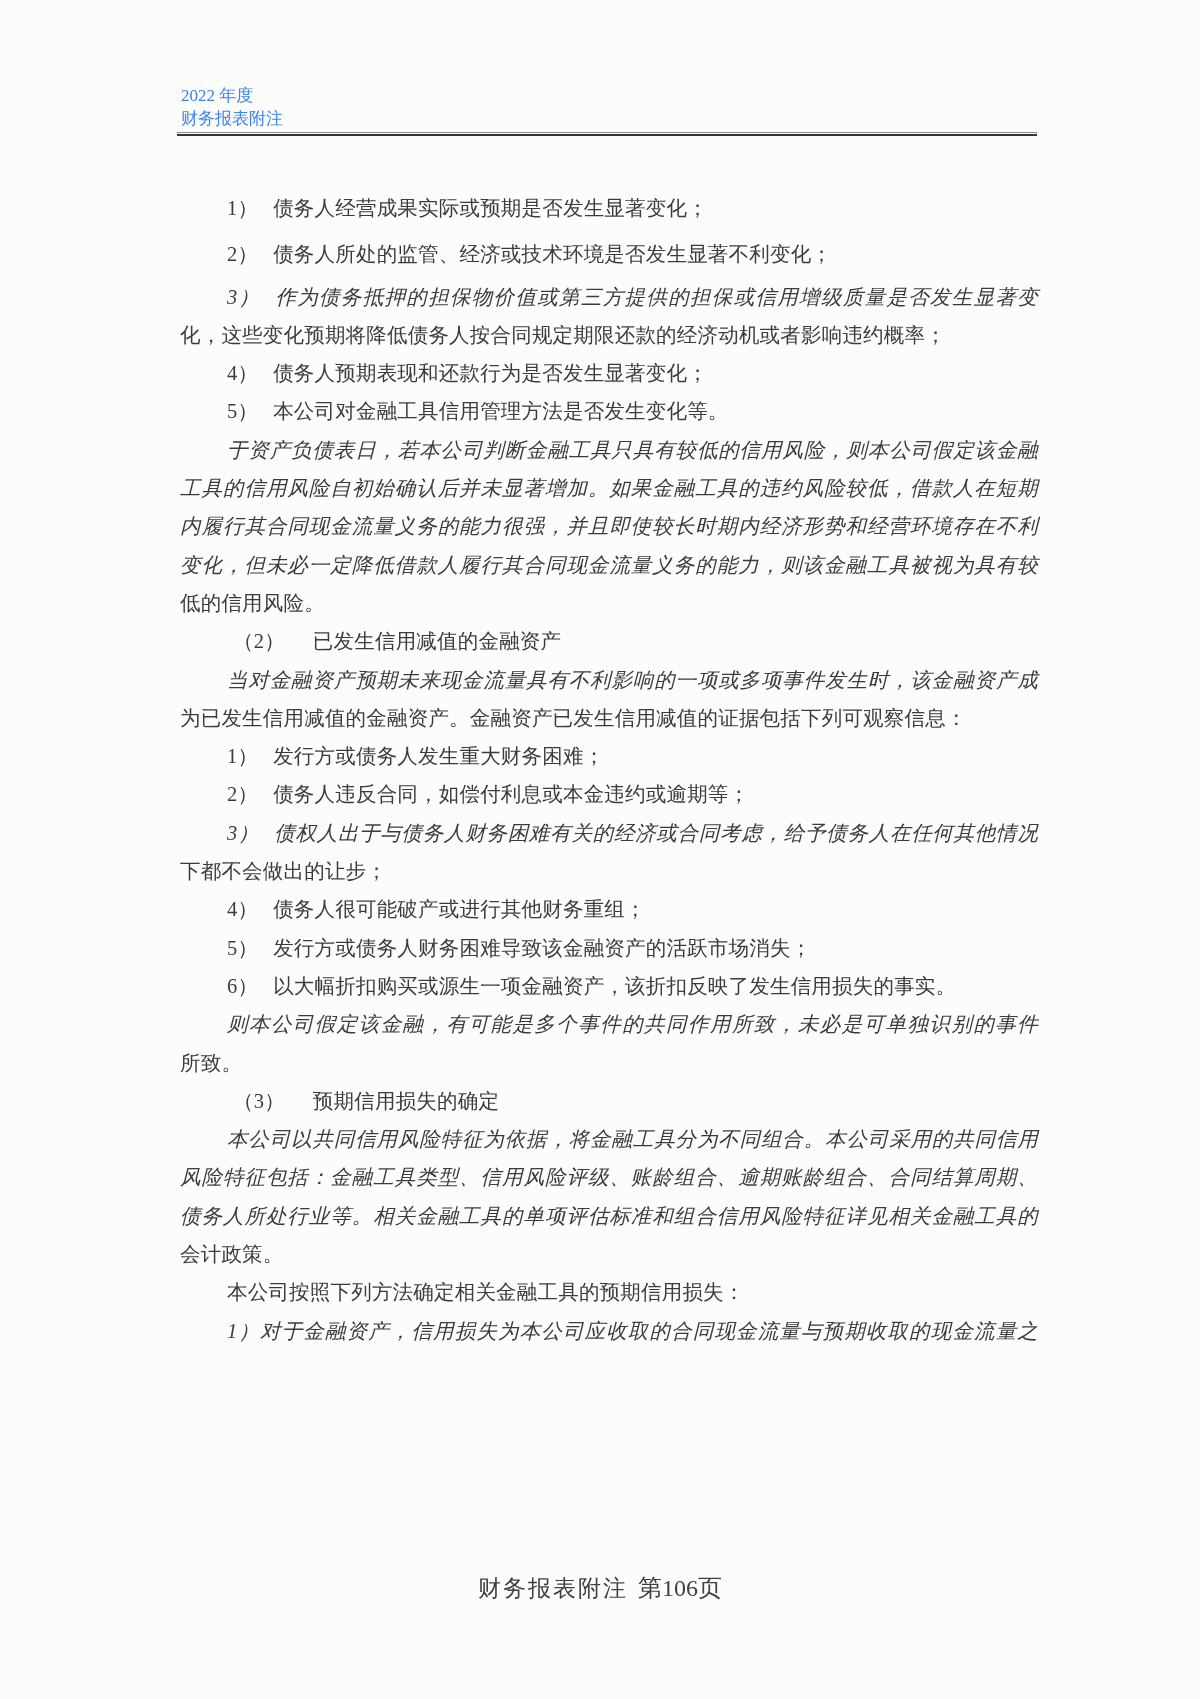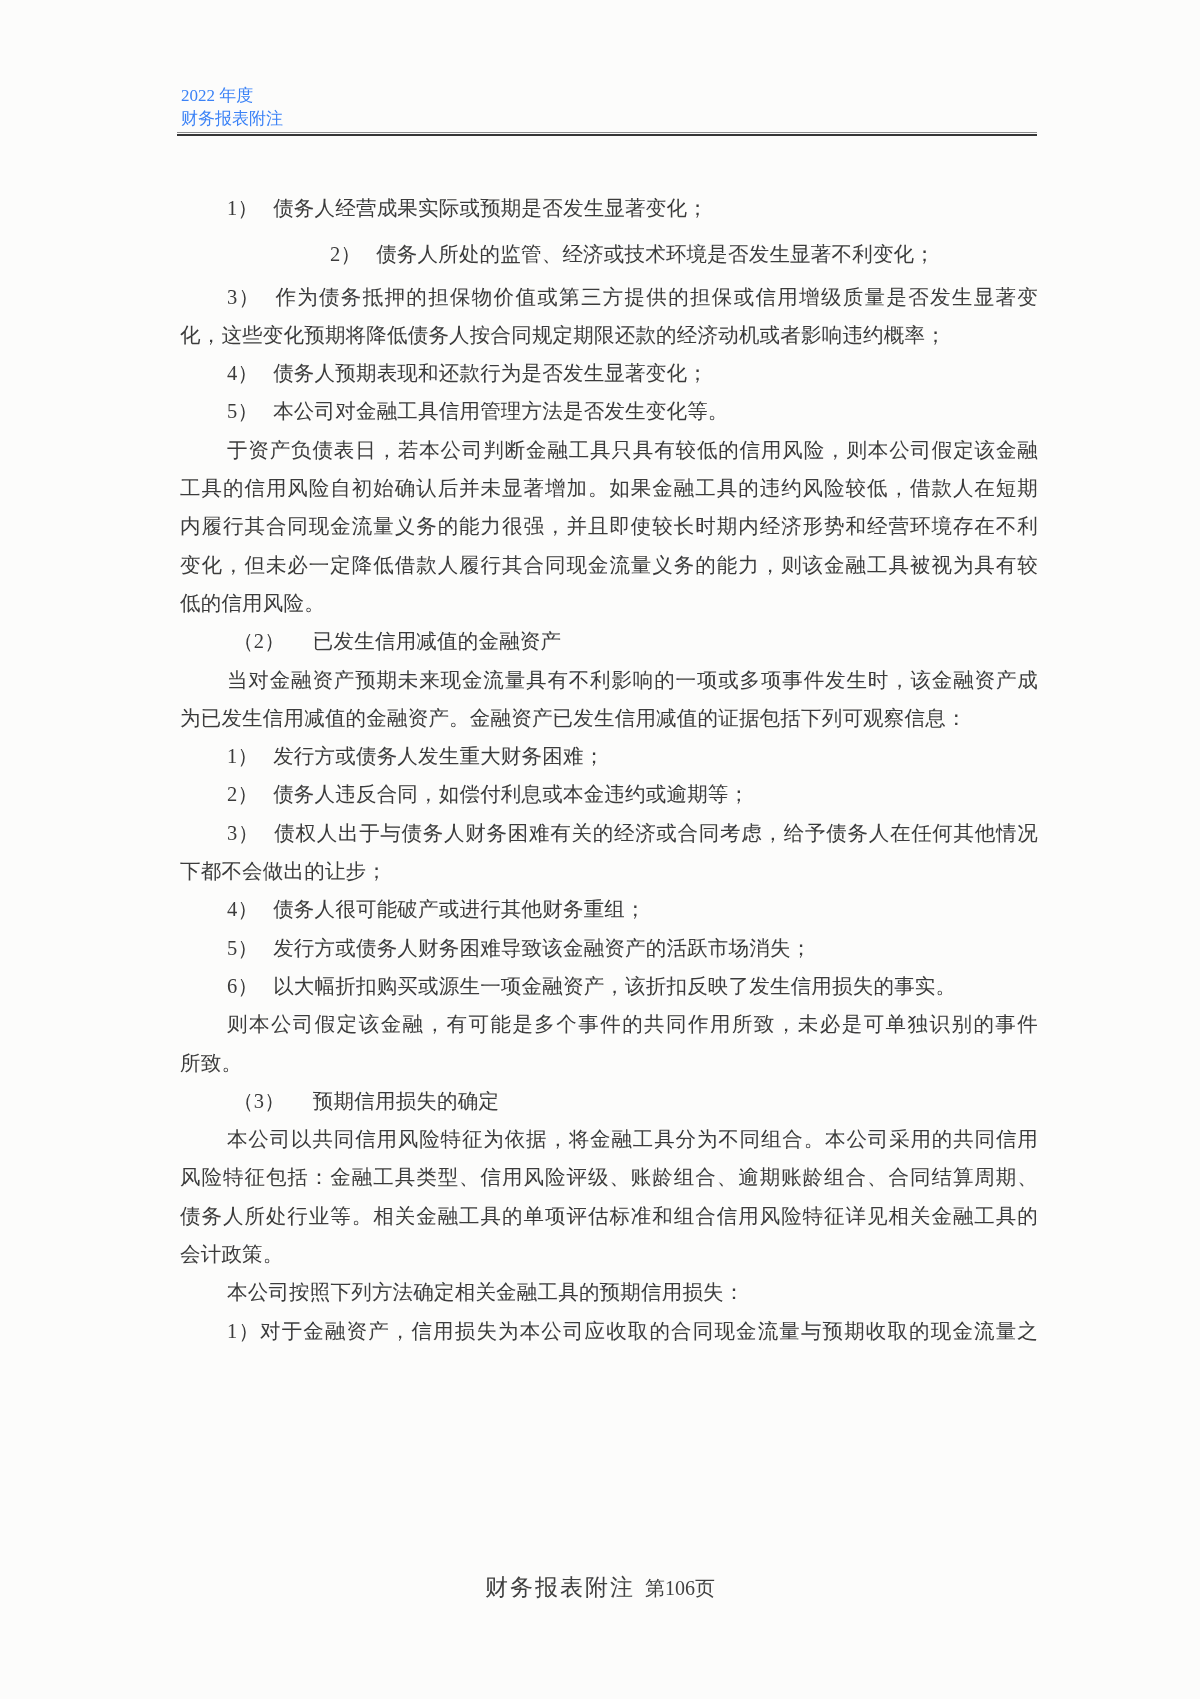--- a/index.html
+++ b/index.html
@@ -57,7 +57,7 @@
   .hd .num { margin-right: 28px; }
   .p   { text-indent: 47px; }
   .mbA { margin-bottom: 8px; }
-  .mbB { margin-bottom: 4px; text-align: center; }
+  .mbB { margin-bottom: 4px; }
   
   .footer {
     position: absolute;

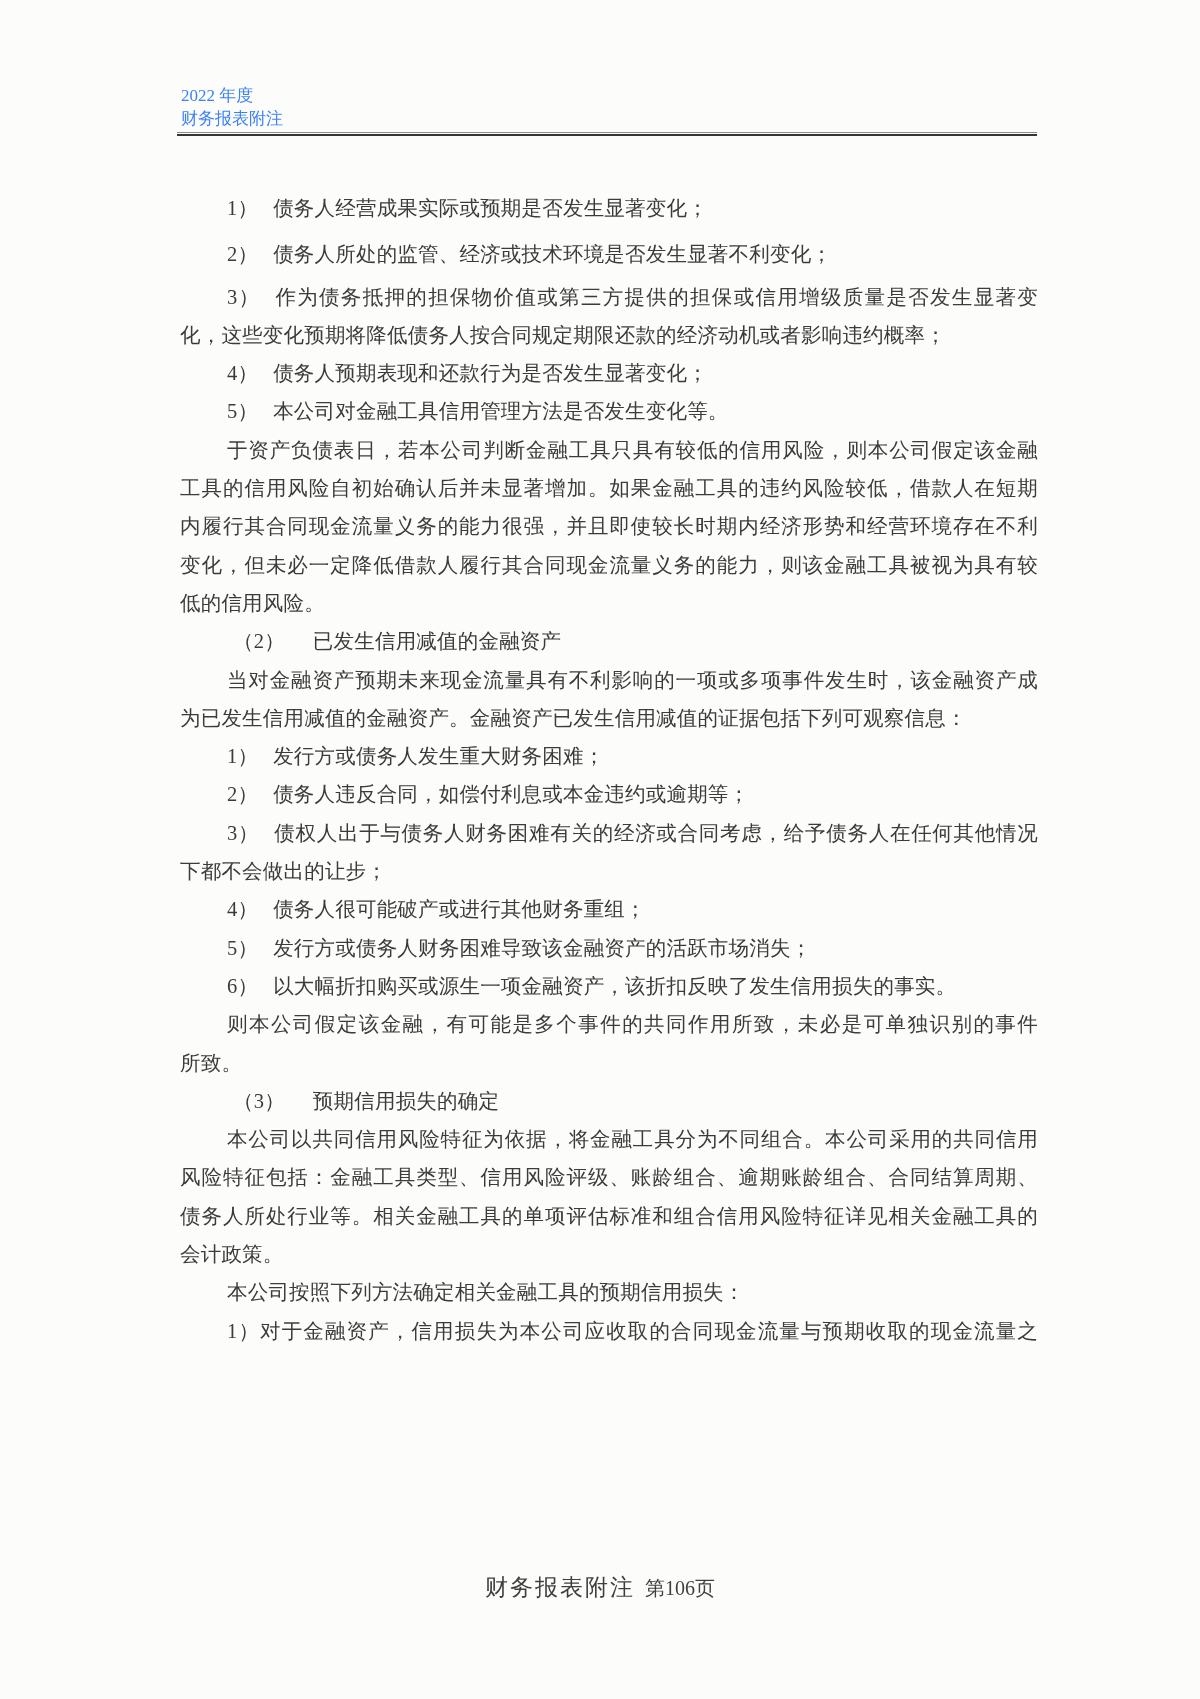--- a/index.html
+++ b/index.html
@@ -50,6 +50,7 @@
   .full {
     text-align: justify;
     text-align-last: justify;
+    font-style: italic;
   }
   .li  { padding-left: 47px; }
   .li .num { margin-right: 15px; }

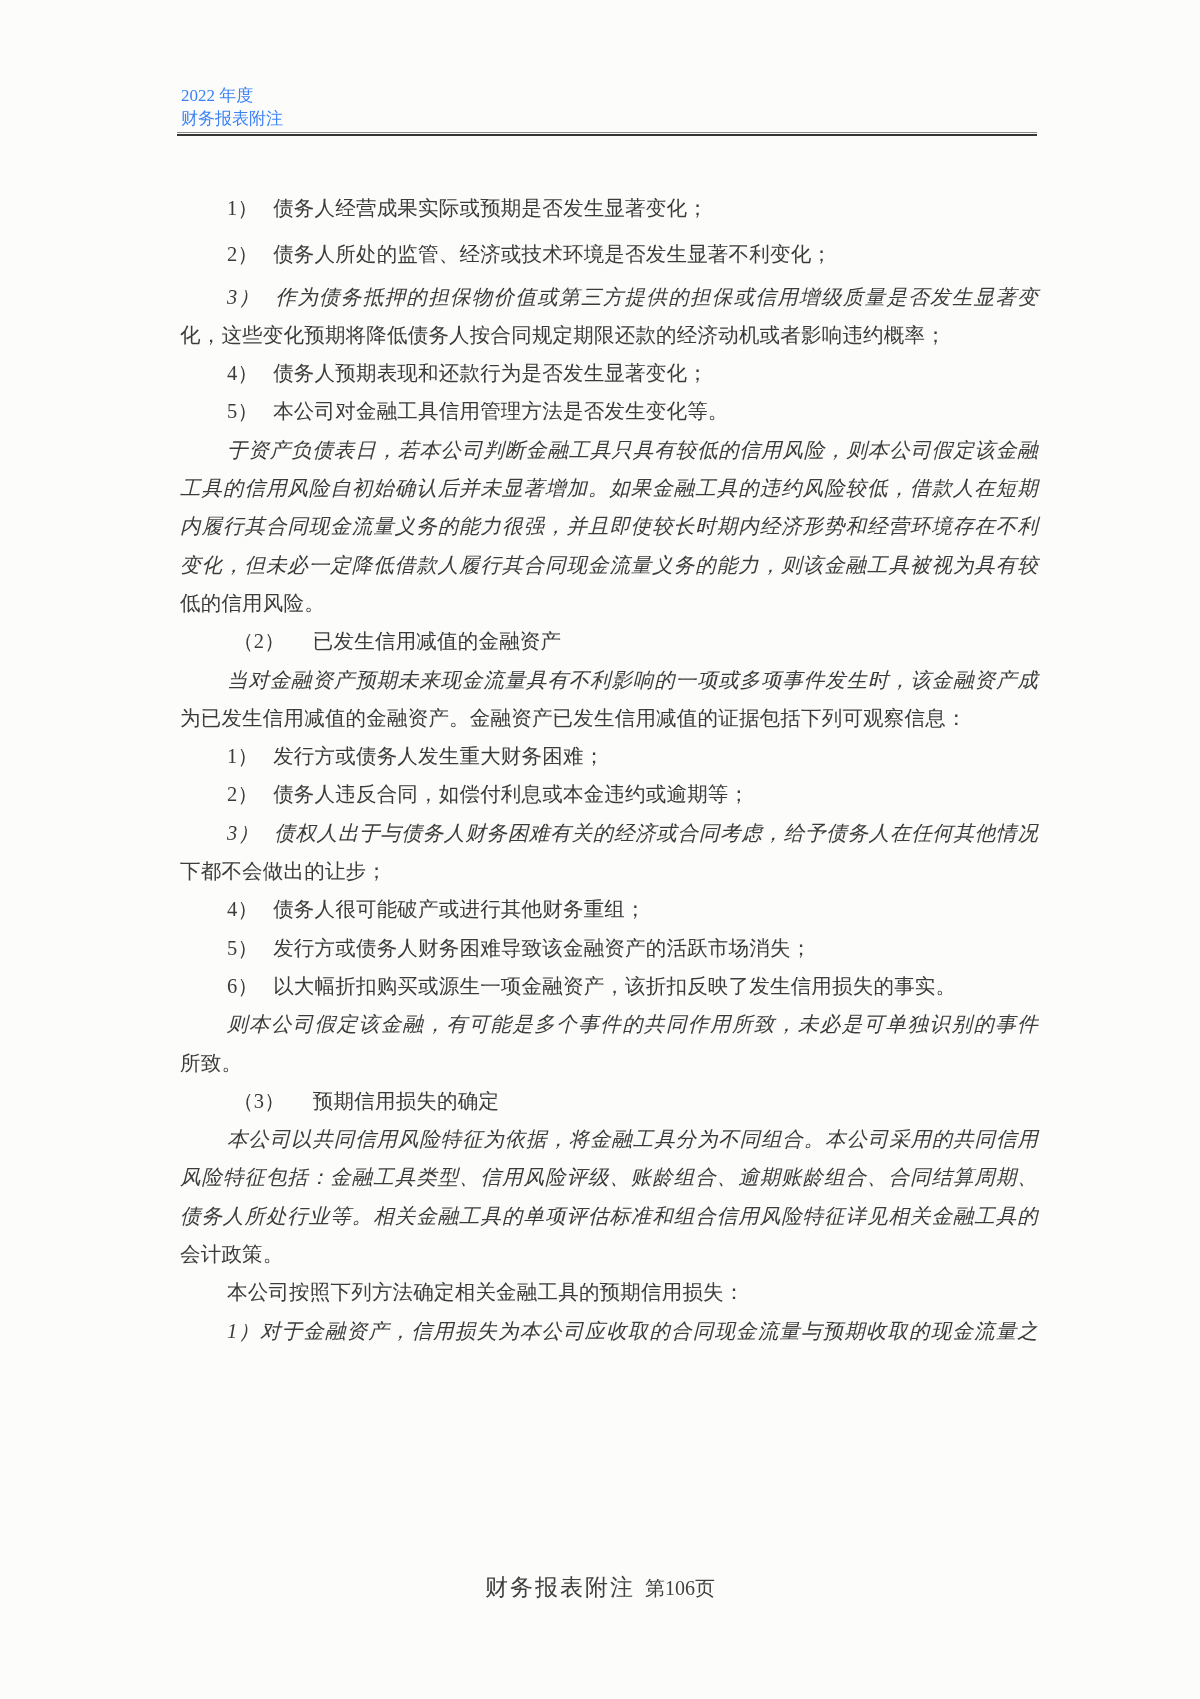--- a/index.html
+++ b/index.html
@@ -70,7 +70,7 @@
     white-space: nowrap;
   }
   .footer .t  { font-size: 23px; letter-spacing: 2px; }
-  .footer .pg { font-size: 20px; margin-left: 10px; }
+  .footer .pg { font-size: 24px; margin-left: 10px; }
 </style>
 </head>
 <body>

